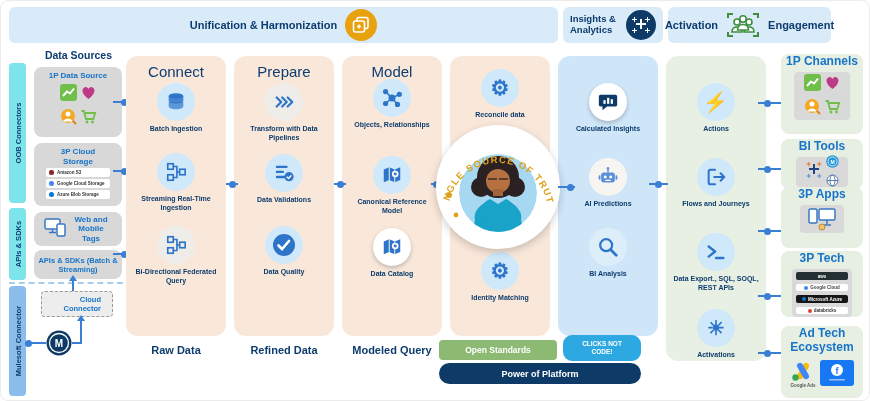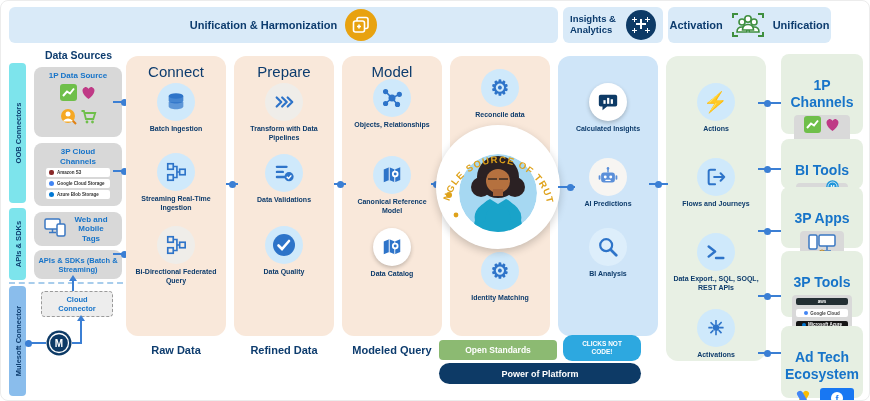--- a/index.html
+++ b/index.html
@@ -92,7 +92,7 @@
         </g>
       </svg>
     </span>
-    <span class="hdr-text">Unification</span>
+    <span class="hdr-text">Engagement</span>
   </div>
 
   <div class="srctitle">Data Sources</div>

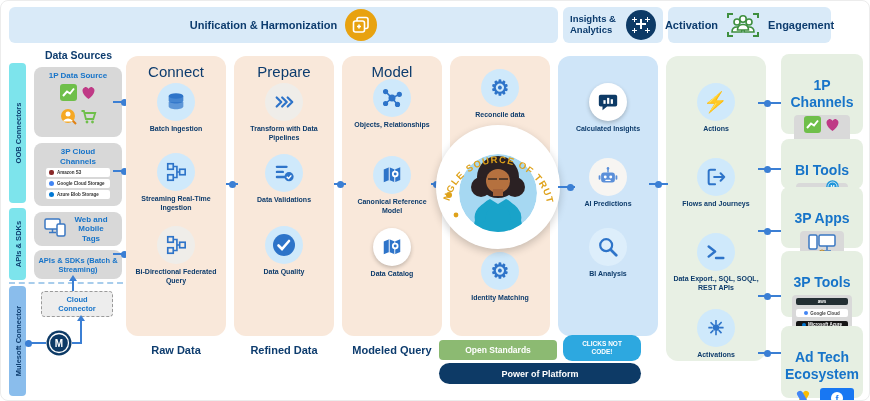--- a/index.html
+++ b/index.html
@@ -42,7 +42,7 @@
   .dashsep{position:absolute;left:8px;top:281px;width:114px;border-top:2px dashed #a8cdec}
   
   .dest{position:absolute;left:780px;width:82px;background:#e6efe2;border-radius:8px;text-align:center;box-sizing:border-box}
-  .dt{font-size:14px;font-weight:bold;color:#1774c9;margin-top:23px;line-height:1.2}
+  .dt{font-size:12px;font-weight:bold;color:#1774c9;margin-top:0;line-height:1.2}
   .ibox{background:#d9d9d9;border-radius:4px;margin:4px auto 0;display:flex;align-items:center;justify-content:center}
   .chip{width:52px;height:9px;border-radius:2px;font-size:4.5px;font-weight:bold;display:flex;align-items:center;justify-content:center;gap:2px;margin:2px 0}
   

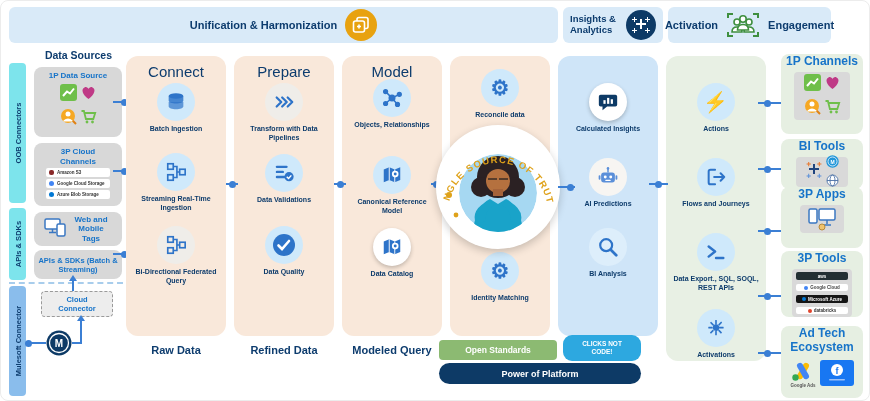--- a/index.html
+++ b/index.html
@@ -133,7 +133,7 @@
   </div>
 
   <div class="gcard" style="top:142px;height:63px">
-    <div class="t" style="width:56px;margin:0 auto">3P Cloud Channels</div>
+    <div class="t" style="width:56px;margin:0 auto">3P Cloud Storage</div>
     <div class="crow">
         <span class="dotc" style="background:#8a2a2a"></span>
         <span>Amazon S3</span>

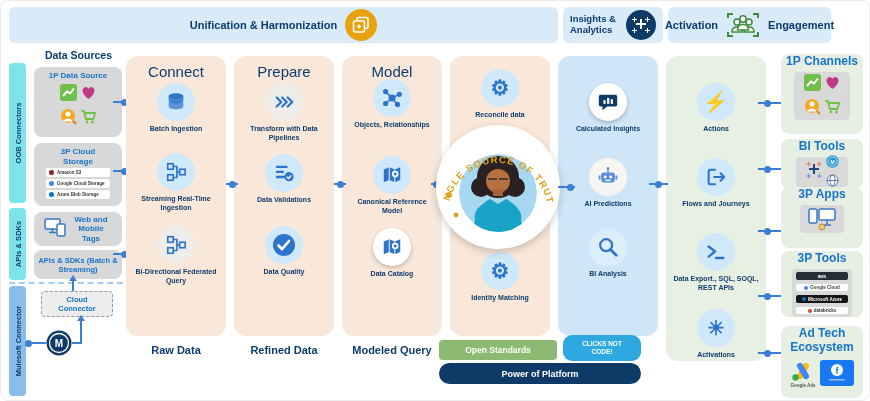--- a/index.html
+++ b/index.html
@@ -502,7 +502,7 @@
   </div>
 
   <div class="dest" style="top:250px;height:66px">
-    <div class="dt">3P Tools</div>
+    <div class="dt">3P Tech</div>
     <div class="ibox" style="width:58px;height:46px;flex-direction:column;padding:1px">
       <div class="chip" style="background:#232f33;color:#fff">
           <span>aws</span>

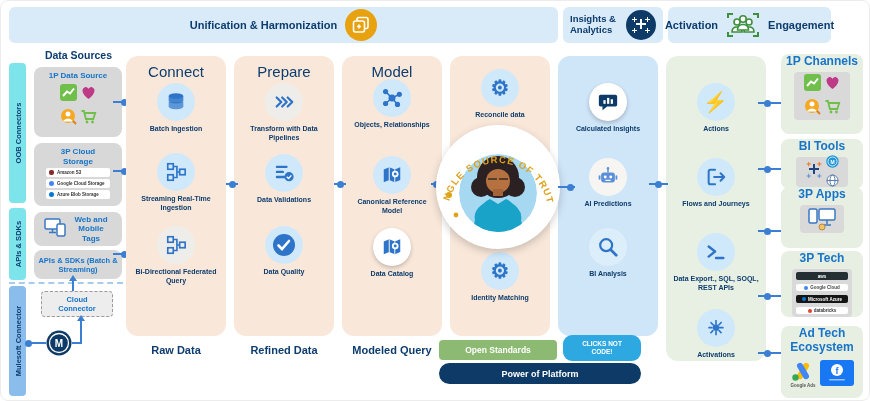--- a/index.html
+++ b/index.html
@@ -32,7 +32,7 @@
   .crow{display:flex;align-items:center;gap:3px;margin:2px 9px;background:#fff;border-radius:2px;height:9px;font-size:4.5px;color:#333;padding:0 3px;font-weight:bold;text-align:left}
   .dotc{width:5px;height:5px;border-radius:2px;flex:0 0 auto}
   .dashcard{position:absolute;left:40px;top:290px;width:72px;height:26px;background:#ededed;border:1.5px dashed #9a9a9a;border-radius:4px;display:flex;align-items:center;justify-content:center;box-sizing:border-box}
-  .dashcard .t{color:#1774c9;font-weight:bold;font-size:7.5px;line-height:1.2;width:48px;text-align:center}
+  .dashcard .t{color:#1774c9;font-weight:bold;font-size:7.5px;line-height:1.2;width:48px;text-align:right}
   
   .hline{position:absolute;height:2px;background:#3b7fd4}
   .vline{position:absolute;width:2px;background:#3b7fd4}

